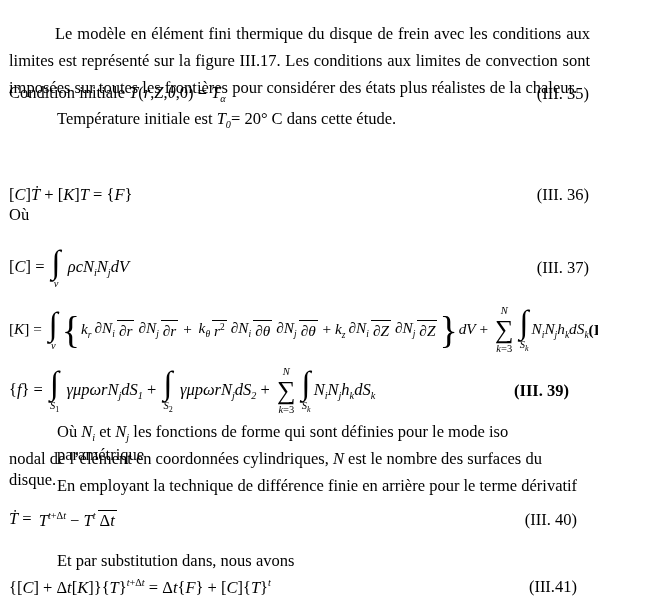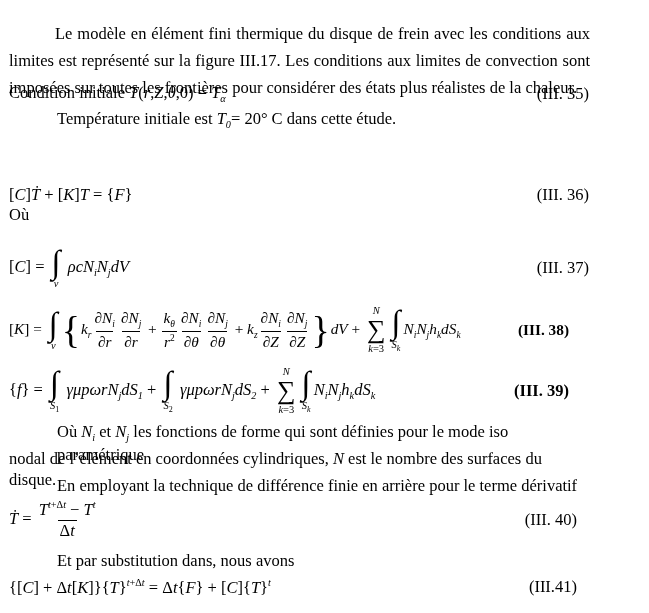--- a/index.html
+++ b/index.html
@@ -46,7 +46,6 @@
   
   .frac {
     display: inline-flex;
-    flex-direction: column;
     align-items: center;
     vertical-align: middle;
     margin: 0 1px;

